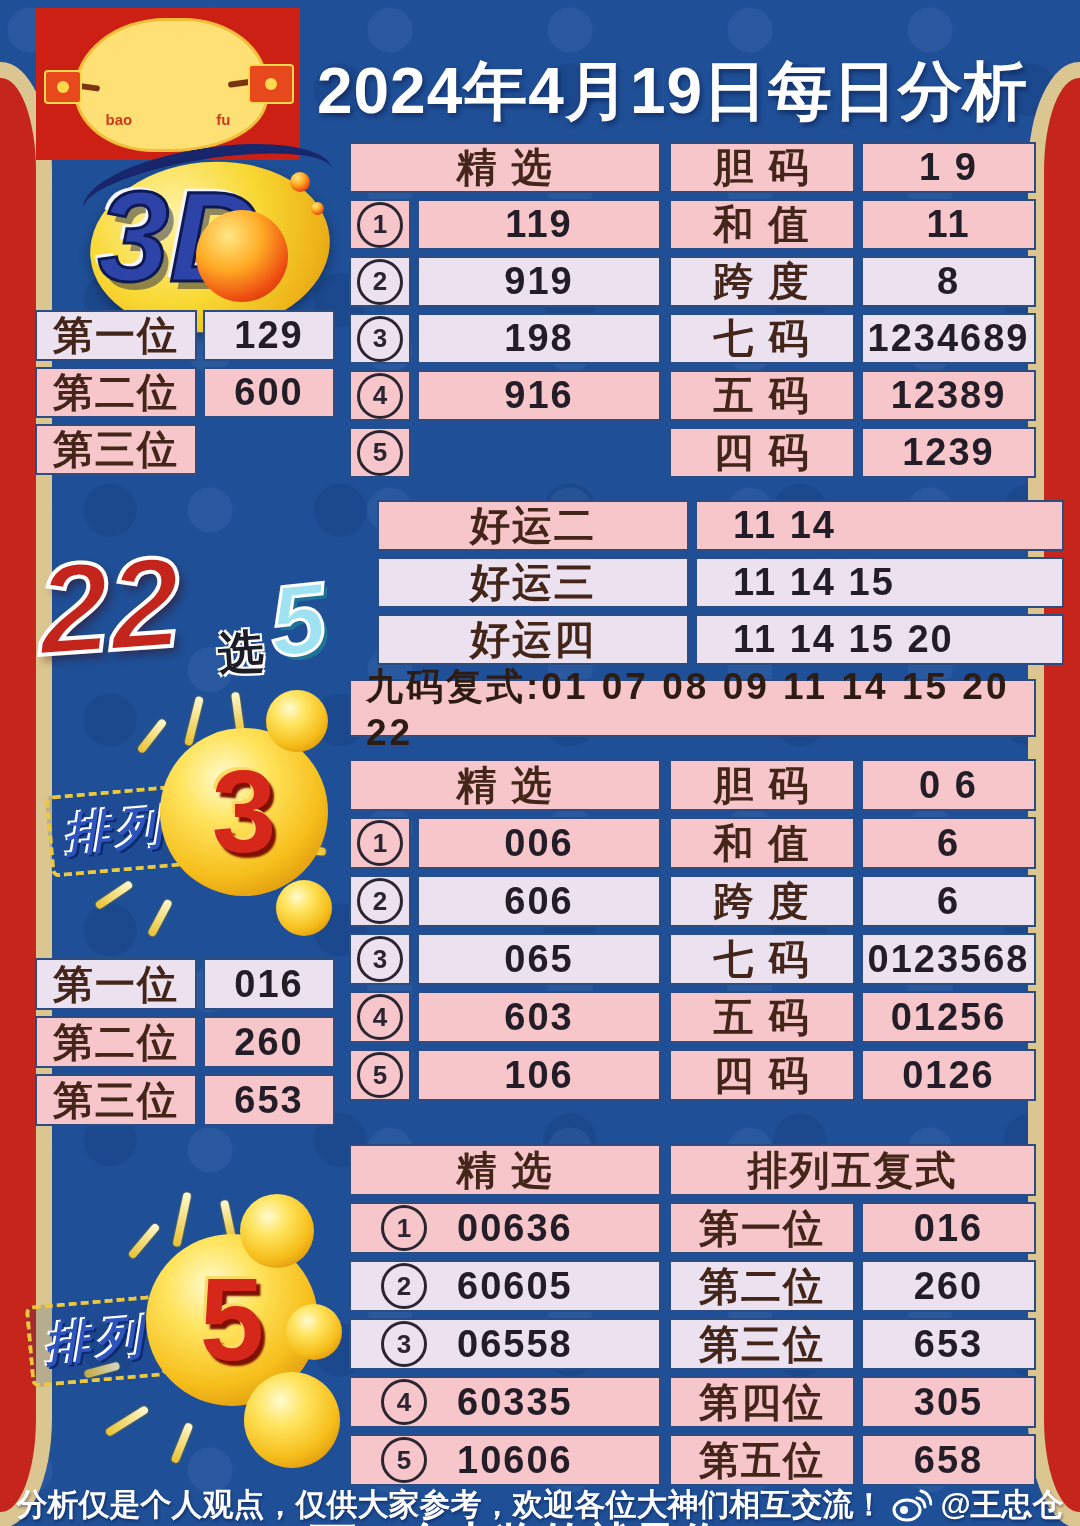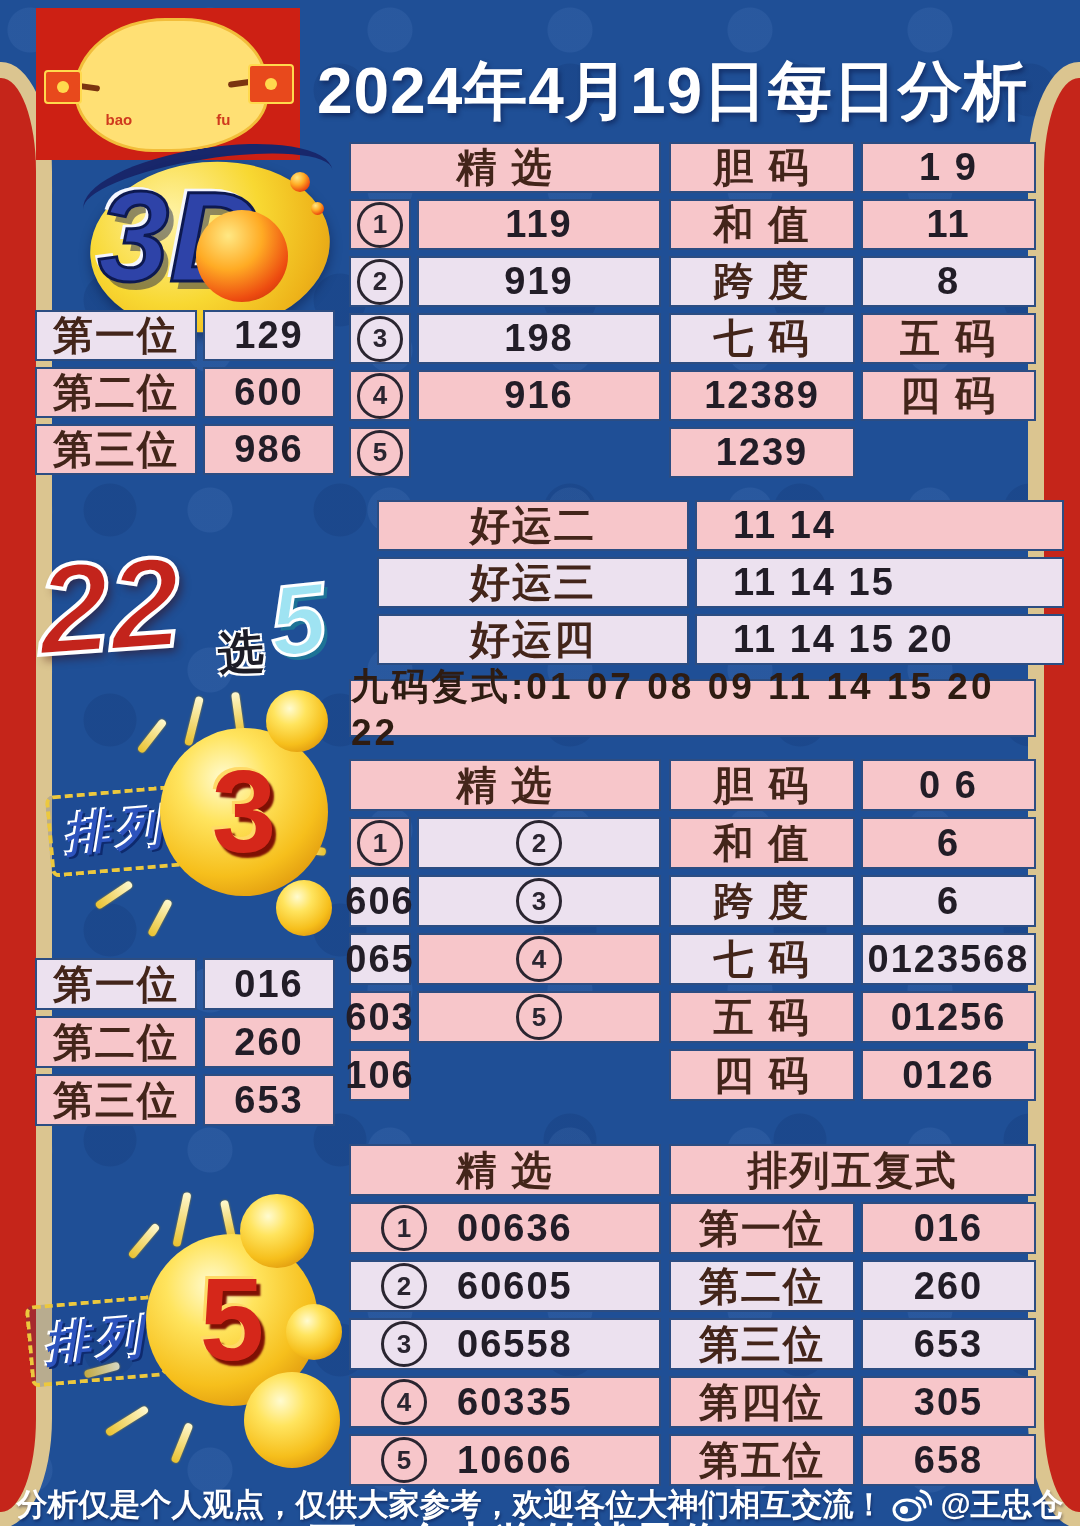--- a/index.html
+++ b/index.html
@@ -182,6 +182,7 @@
     <div class="cell lav zh">跨 度</div>
     <div class="cell lav num">8</div>
     <div class="cell lav zh">七 码</div>
+    <div class="cell lav num">1234689</div>
     <div class="cell pink zh">五 码</div>
     <div class="cell pink num">12389</div>
     <div class="cell pink zh">四 码</div>

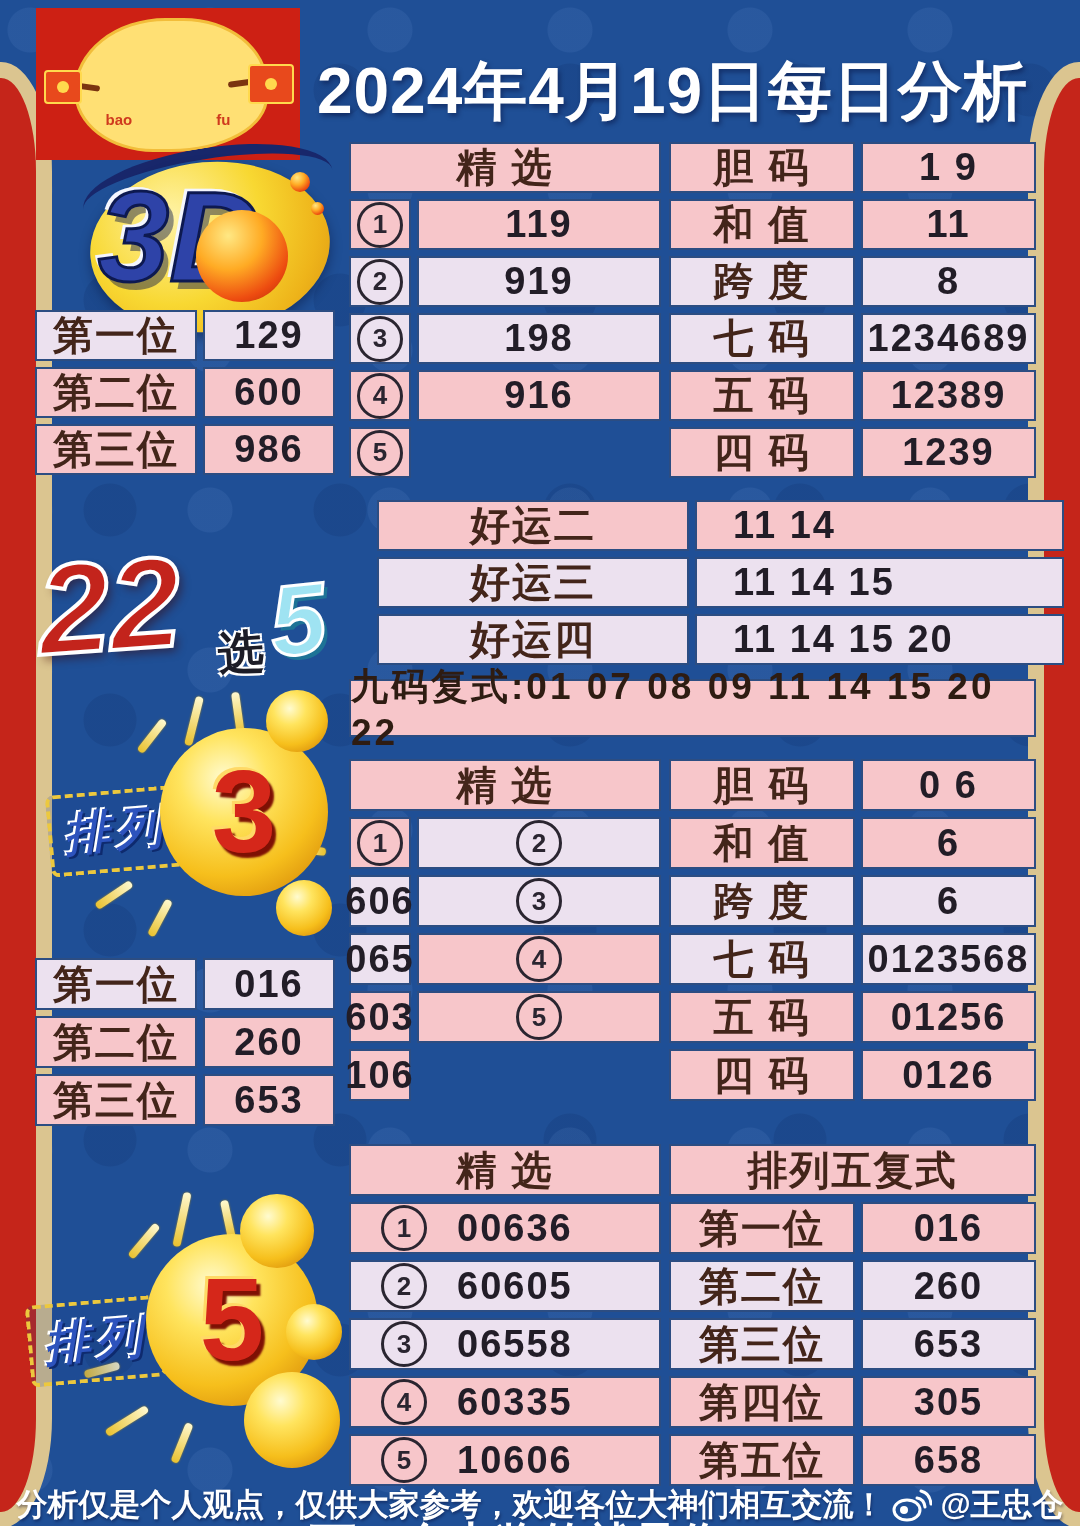--- a/index.html
+++ b/index.html
@@ -148,7 +148,6 @@
     <div class="cell pink zh">第二位</div>
     <div class="cell pink num">600</div>
     <div class="cell pink zh">第三位</div>
-    <div class="cell pink num">986</div>
   </div>
 
   <div class="tbl" style="left:349px;top:142px;width:312px;grid-template-columns:62px 244px;">

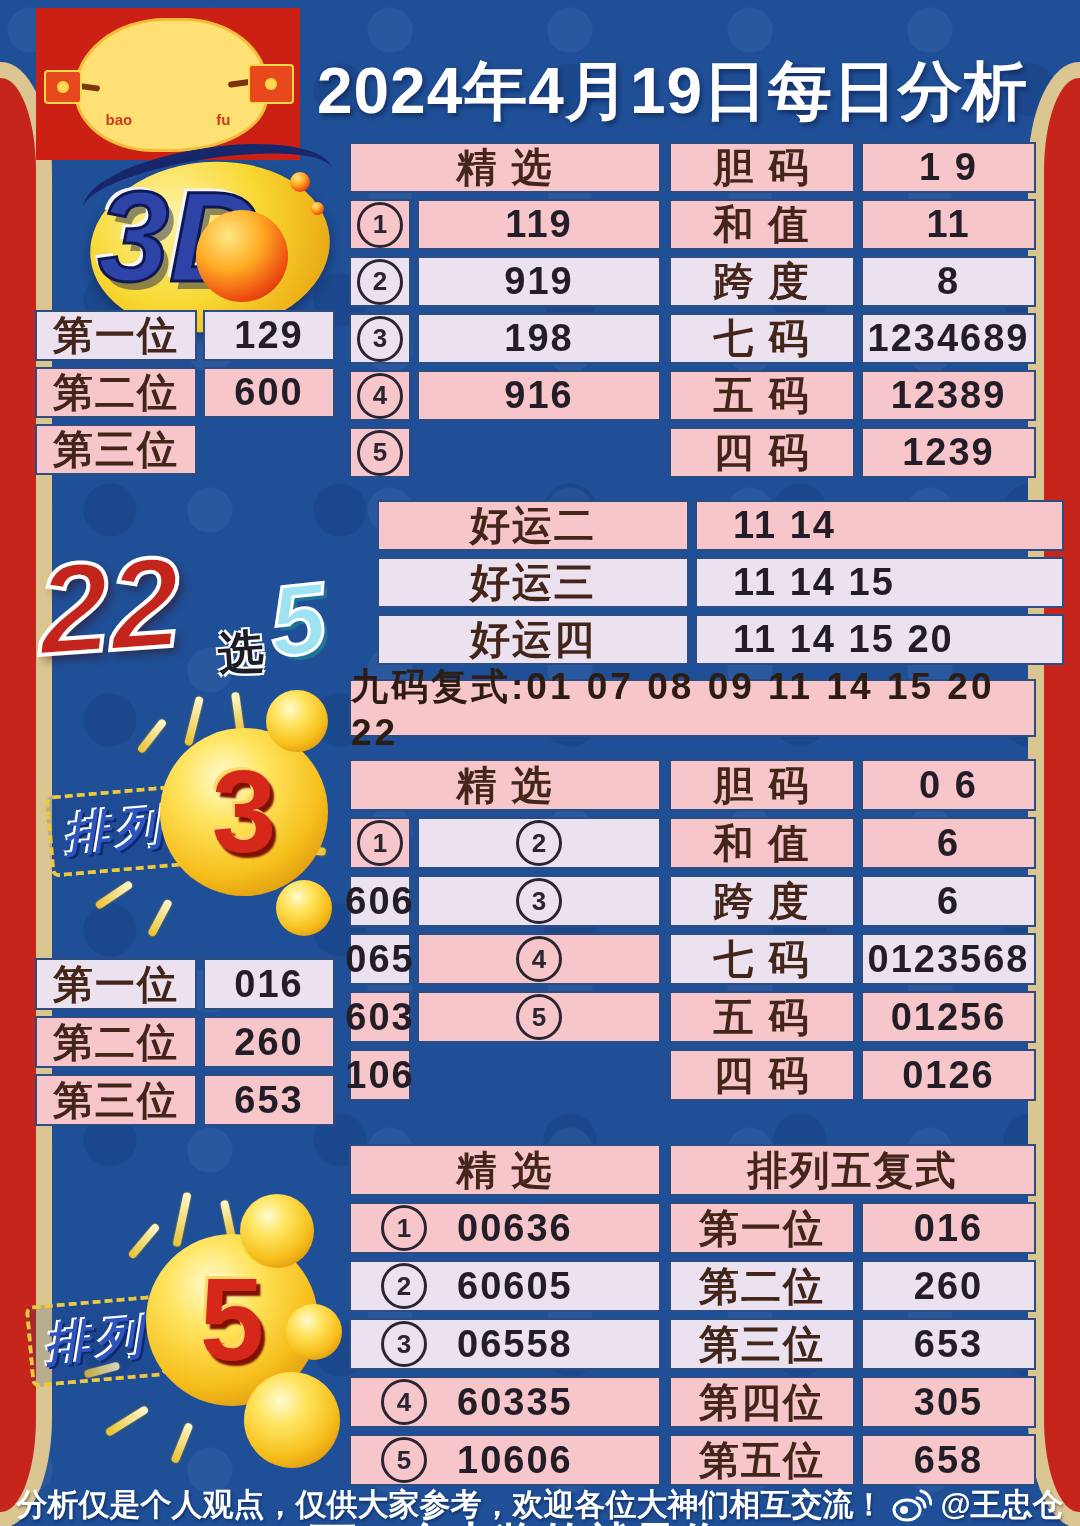--- a/index.html
+++ b/index.html
@@ -54,7 +54,7 @@
          font-size:26px; font-weight:700; color:#2a2530; }
   .pickrow { justify-content:flex-start; padding-left:30px; gap:30px; }
   .ninecode { position:absolute; left:349px; top:679px; width:687px; height:58px;
-              display:flex; align-items:center; box-sizing:border-box;
+              display:flex; align-items:center; padding-left:15px; box-sizing:border-box;
               border:2px solid #2c4d82; background:#f7c6ca;
               font-size:37px; font-weight:700; color:#2e1c12; letter-spacing:3px; }
 

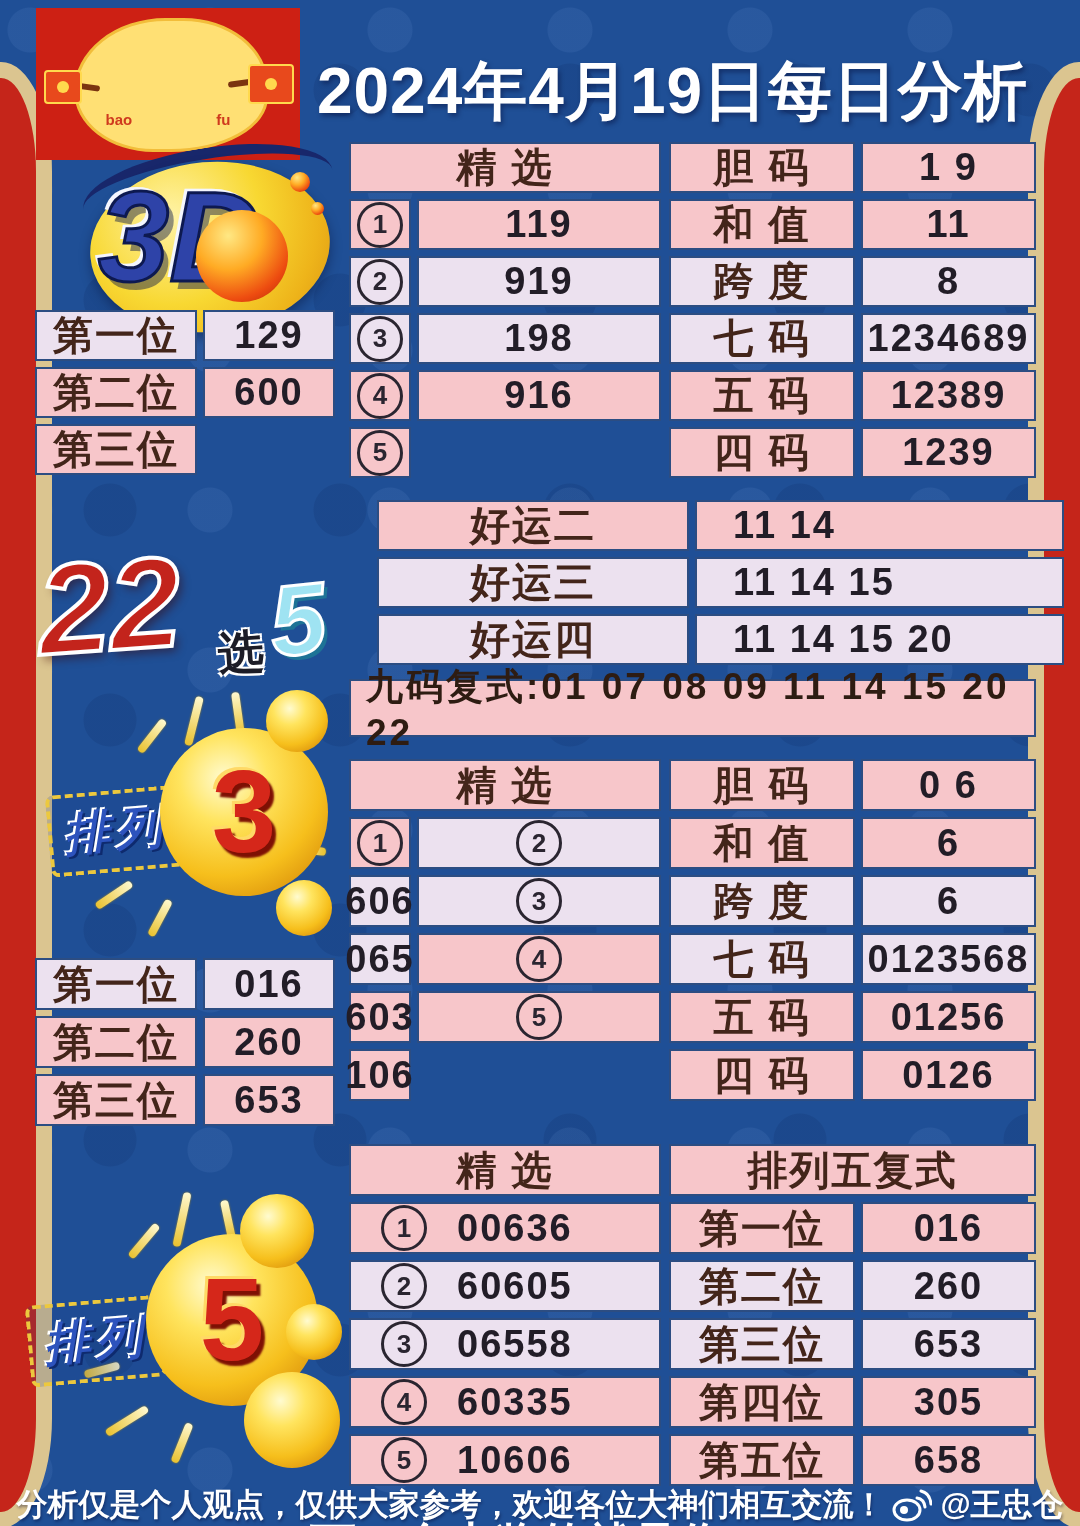--- a/index.html
+++ b/index.html
@@ -226,6 +226,7 @@
     <div class="cell pink">
         <span class="pno">1</span>
       </div>
+    <div class="cell pink num">006</div>
     <div class="cell lav">
         <span class="pno">2</span>
       </div>

